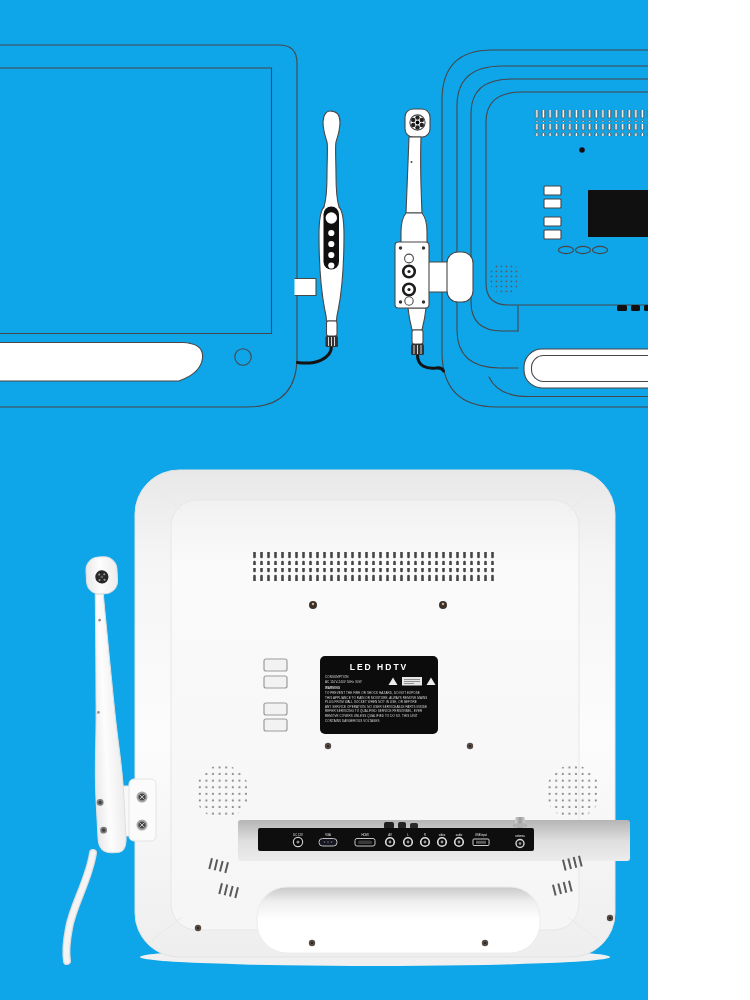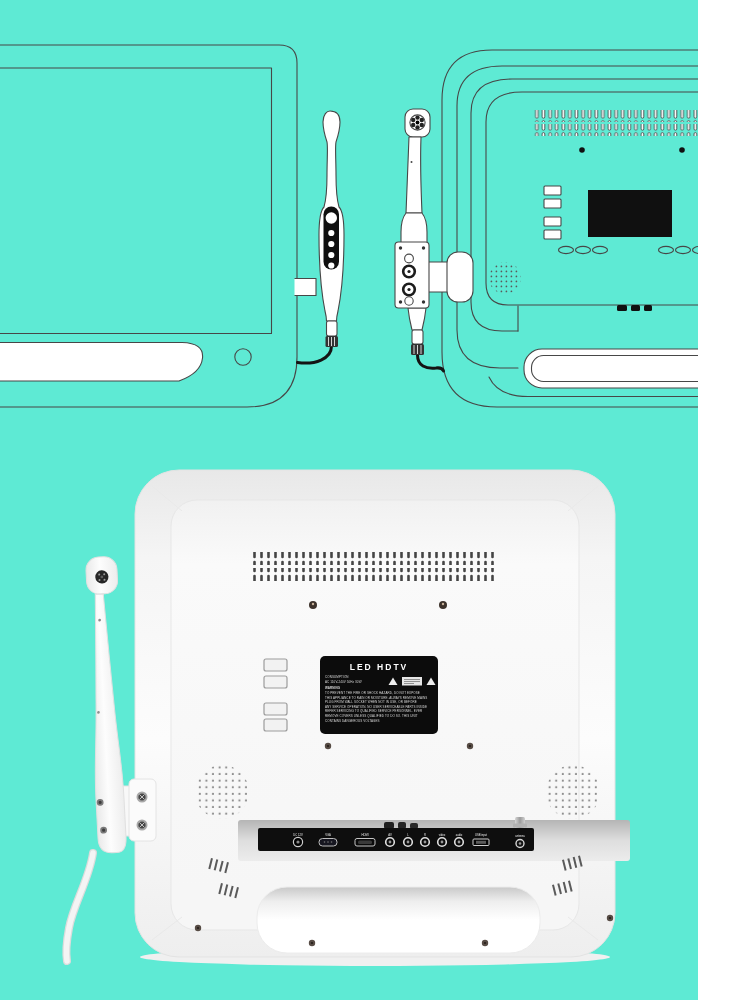--- a/index.html
+++ b/index.html
@@ -3,7 +3,7 @@
 <meta charset="utf-8">
 <style>
   html,body{margin:0;padding:0;background:#fff;}
-  .page{position:relative;width:698px;height:1000px;background:#5eead4;overflow:hidden;
+  .page{position:relative;width:648px;height:1000px;background:#0ea5e9;overflow:hidden;
         font-family:"Liberation Sans", sans-serif;}
   svg{display:block;}
   

